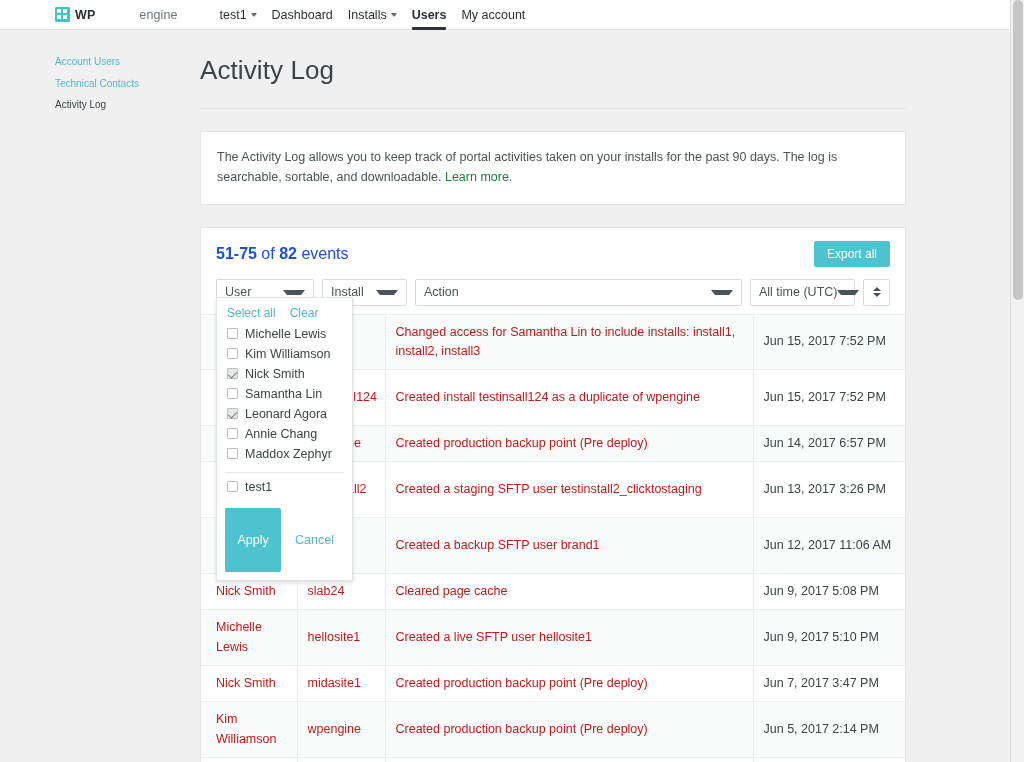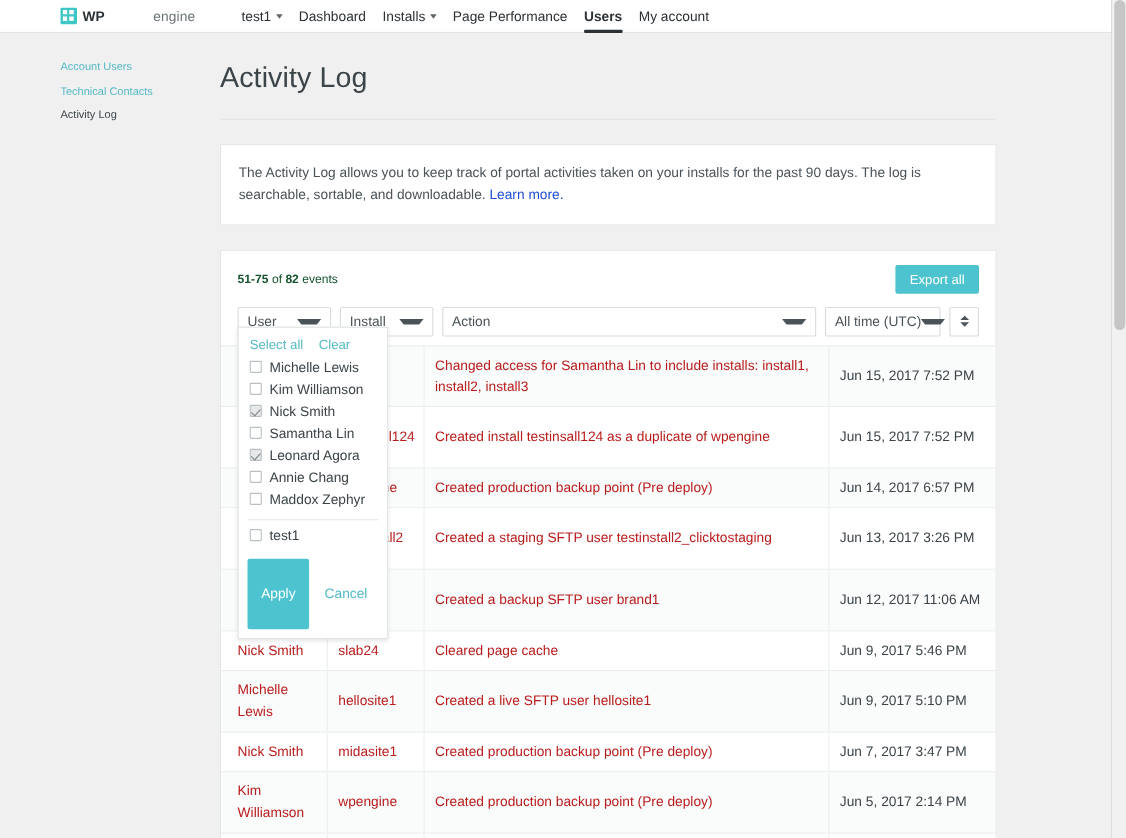--- a/index.html
+++ b/index.html
@@ -188,9 +188,6 @@
       <span>Installs</span>
       <i class="caret"></i>
     </div>
-    <div class="navitem">
-      <span>Page Performance</span>
-    </div>
     <div class="navitem active">
       <span>Users</span>
     </div>

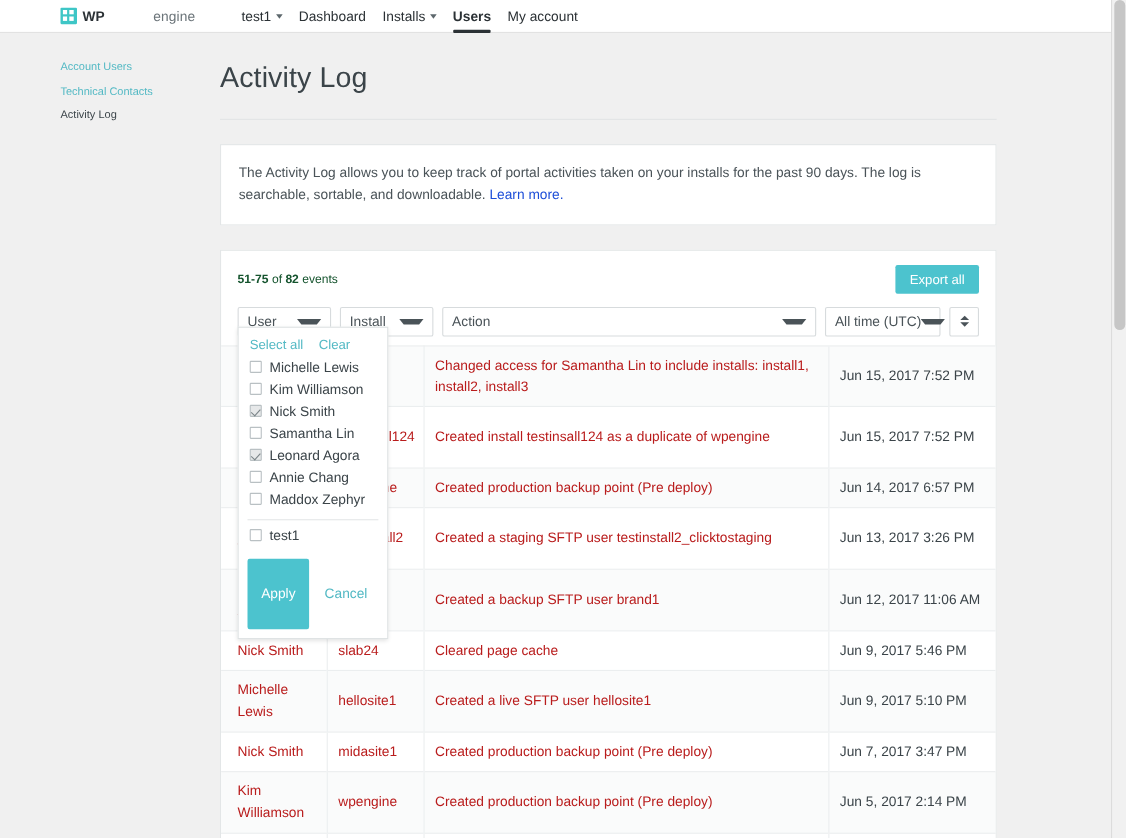--- a/index.html
+++ b/index.html
@@ -76,7 +76,7 @@
     background:#fff; border:1px solid #e3e6e7; padding:15px 16px 16px 16px;
     font-size:12.5px; line-height:1.62; color:#4a5358; margin-bottom:22px;
   }
-  .infobox a{ color:#1d4ed8; text-decoration:none;}
+  .infobox a{ color:#15803d; text-decoration:none;}
 
   
   .card{ background:#fff; border:1px solid #e3e6e7; position:relative;}

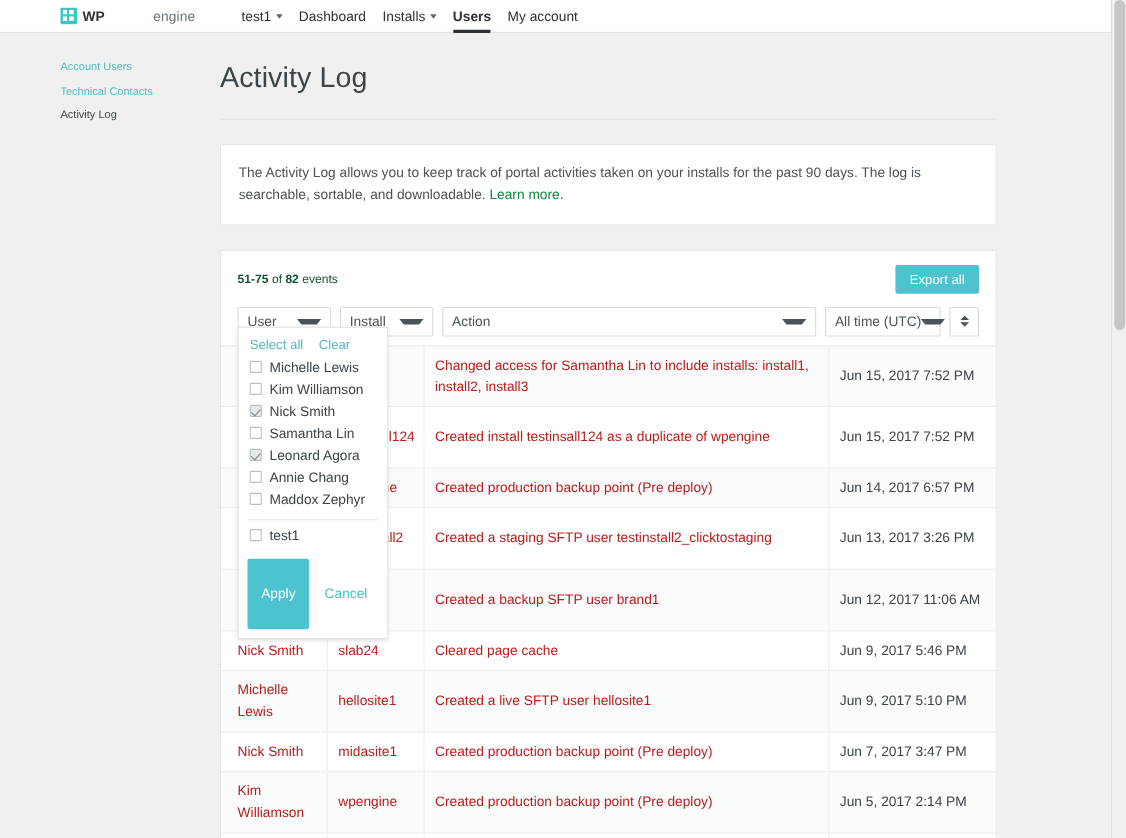--- a/index.html
+++ b/index.html
@@ -83,7 +83,7 @@
   .card-head{
     display:flex; align-items:center; padding:13px 15px 12px 15px;
   }
-  .count{ font-size:11px; color:#14532d;}
+  .count{ font-size:16px; color:#1d4ed8;}
   .count b{font-weight:bold;}
   .btn-export{
     margin-left:auto; background:#4cc3ce; color:#fff; border:none;

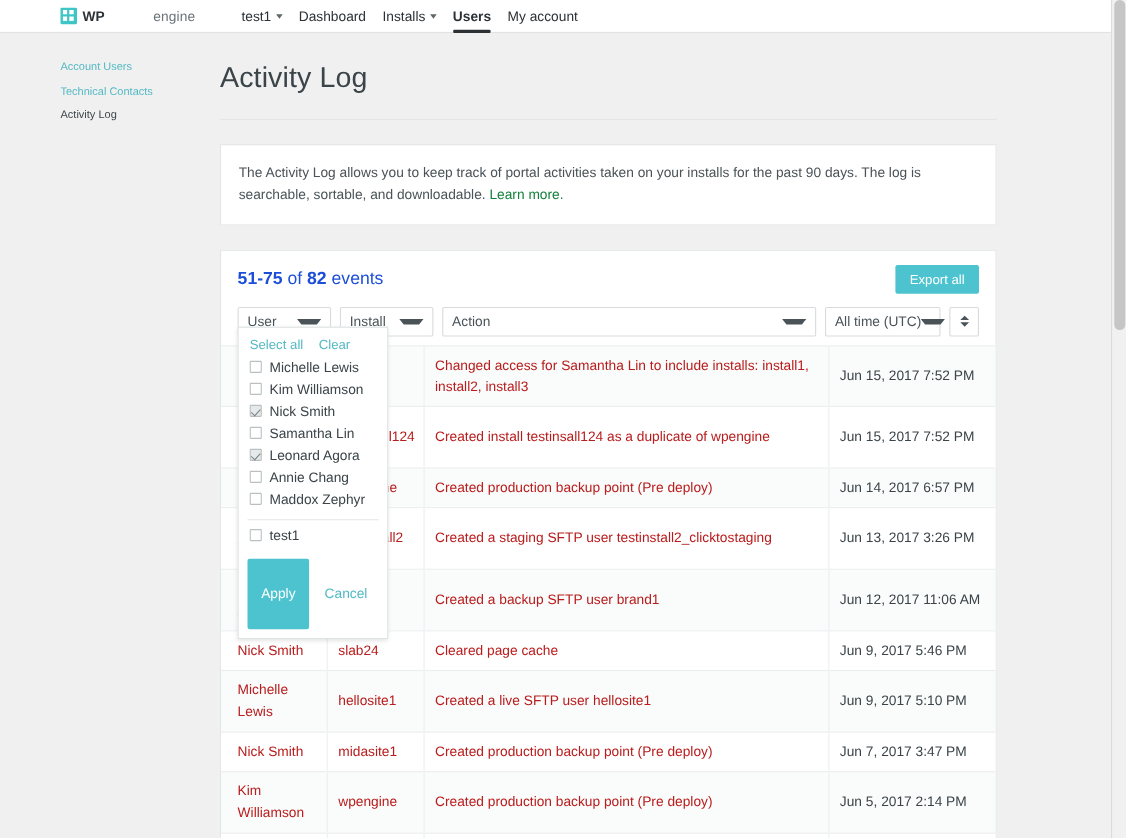--- a/index.html
+++ b/index.html
@@ -103,7 +103,7 @@
     width:0;height:0;border-left:4px solid transparent;border-right:4px solid transparent;
     border-top:5px solid #4a5358;
   }
-  .f-user{ width:85px;}
+  .f-user{ width:98px;}
   .f-install{ width:85px;}
   .f-action{ flex:1;}
   .f-time{ width:105px;}

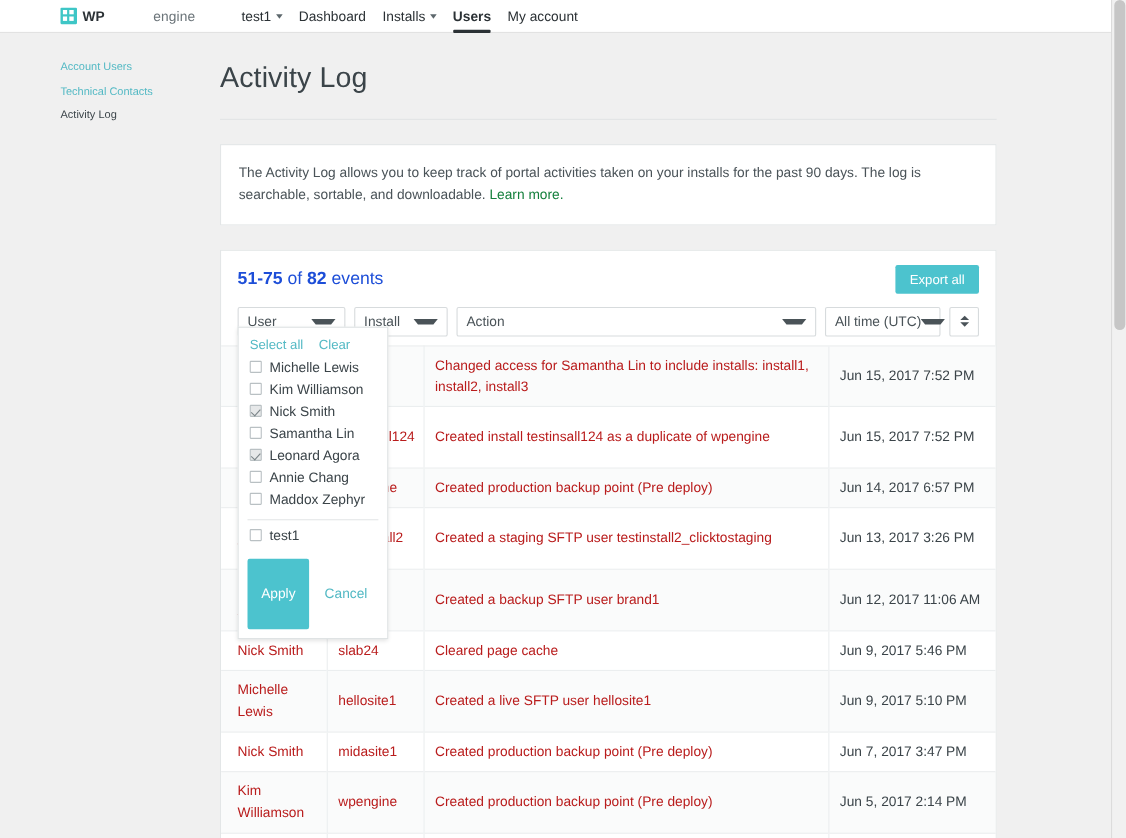--- a/index.html
+++ b/index.html
@@ -280,7 +280,7 @@
               <td class="c-user">Nick Smith</td>
               <td class="c-install">slab24</td>
               <td class="c-action">Cleared page cache</td>
-              <td class="c-date">Jun 9, 2017 5:46 PM</td>
+              <td class="c-date">Jun 9, 2017 5:08 PM</td>
             </tr>
             <tr>
               <td class="c-user">Michelle Lewis</td>

